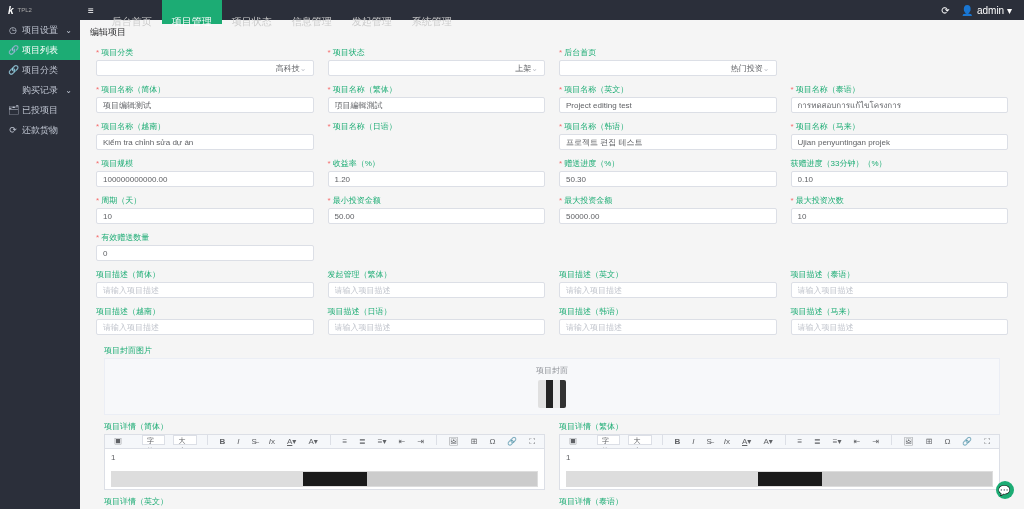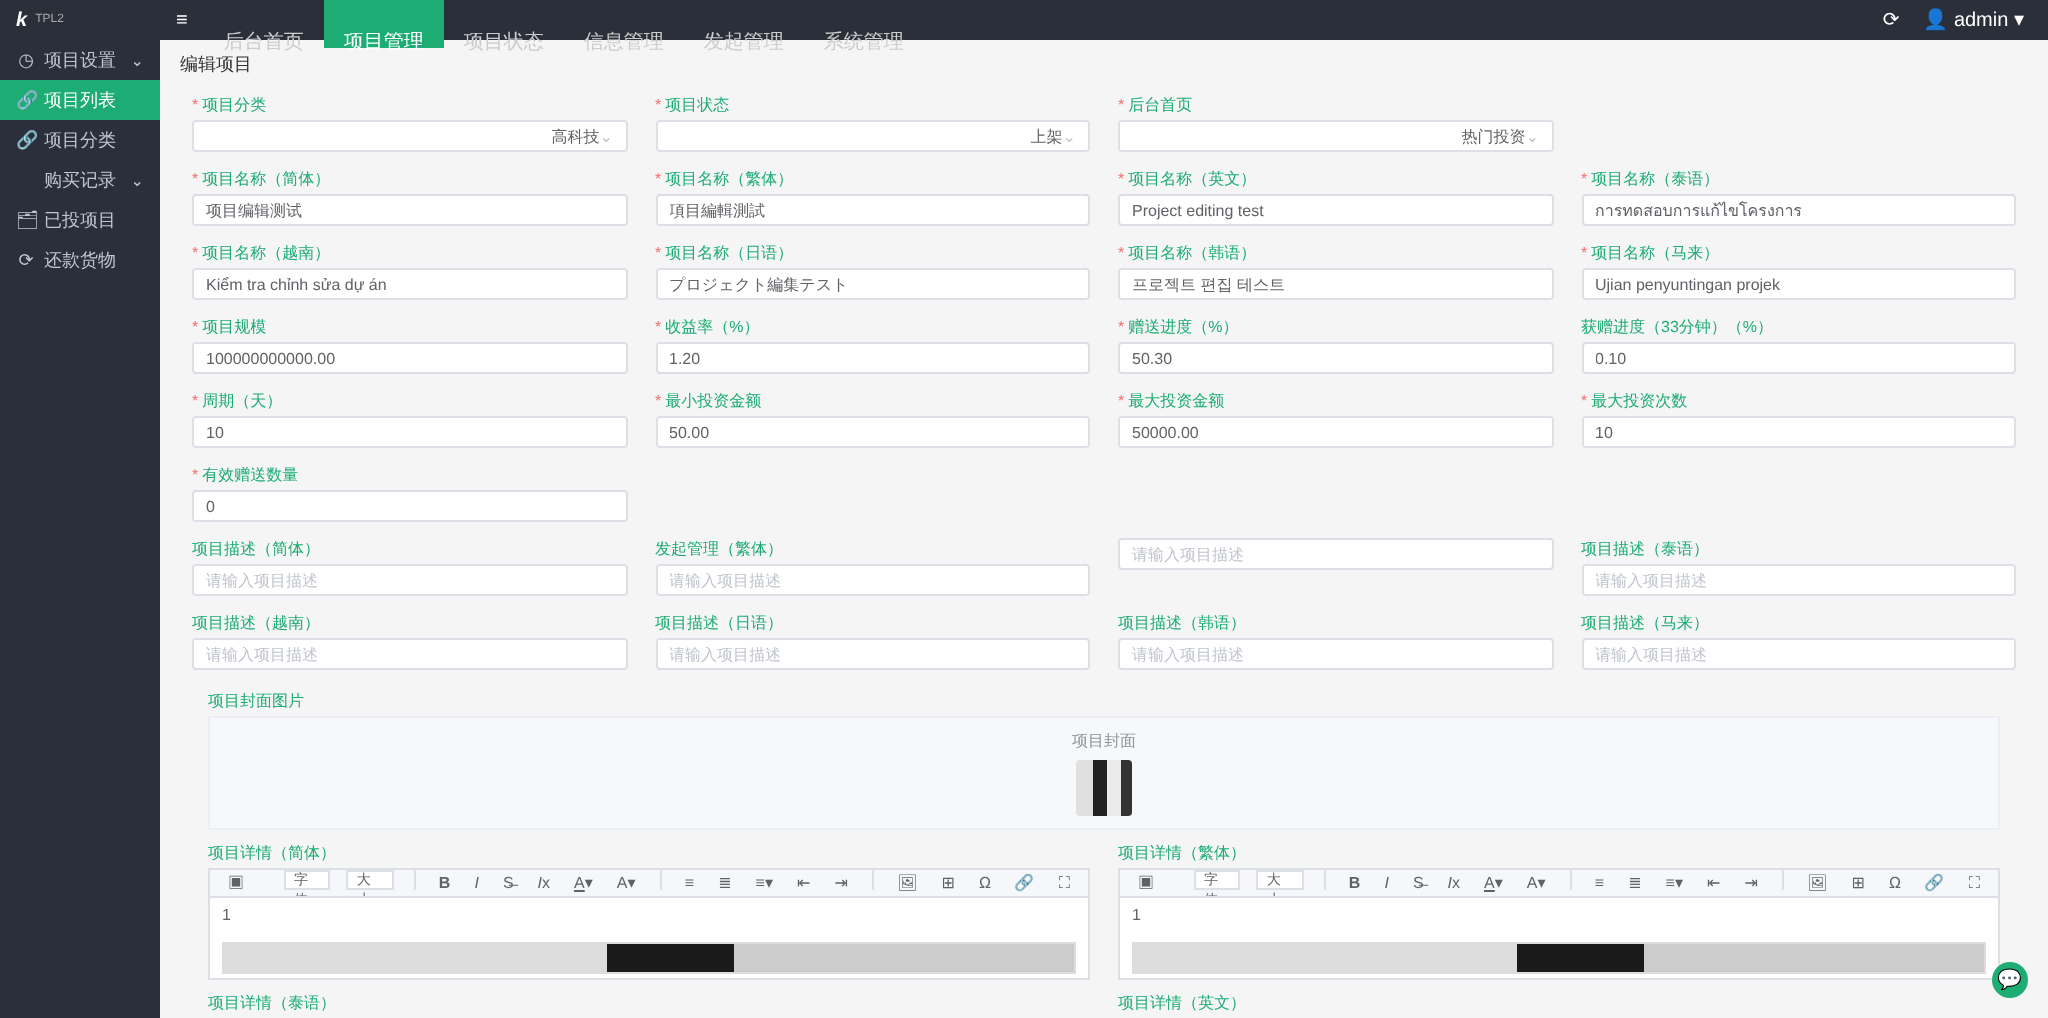--- a/index.html
+++ b/index.html
@@ -322,7 +322,6 @@
             <span class="req">*</span>
             <span>项目名称（日语）</span>
           </div>
-          <input value="プロジェクト編集テスト" style="">
         </div>
       <div class="field">
           <div class="field-label">

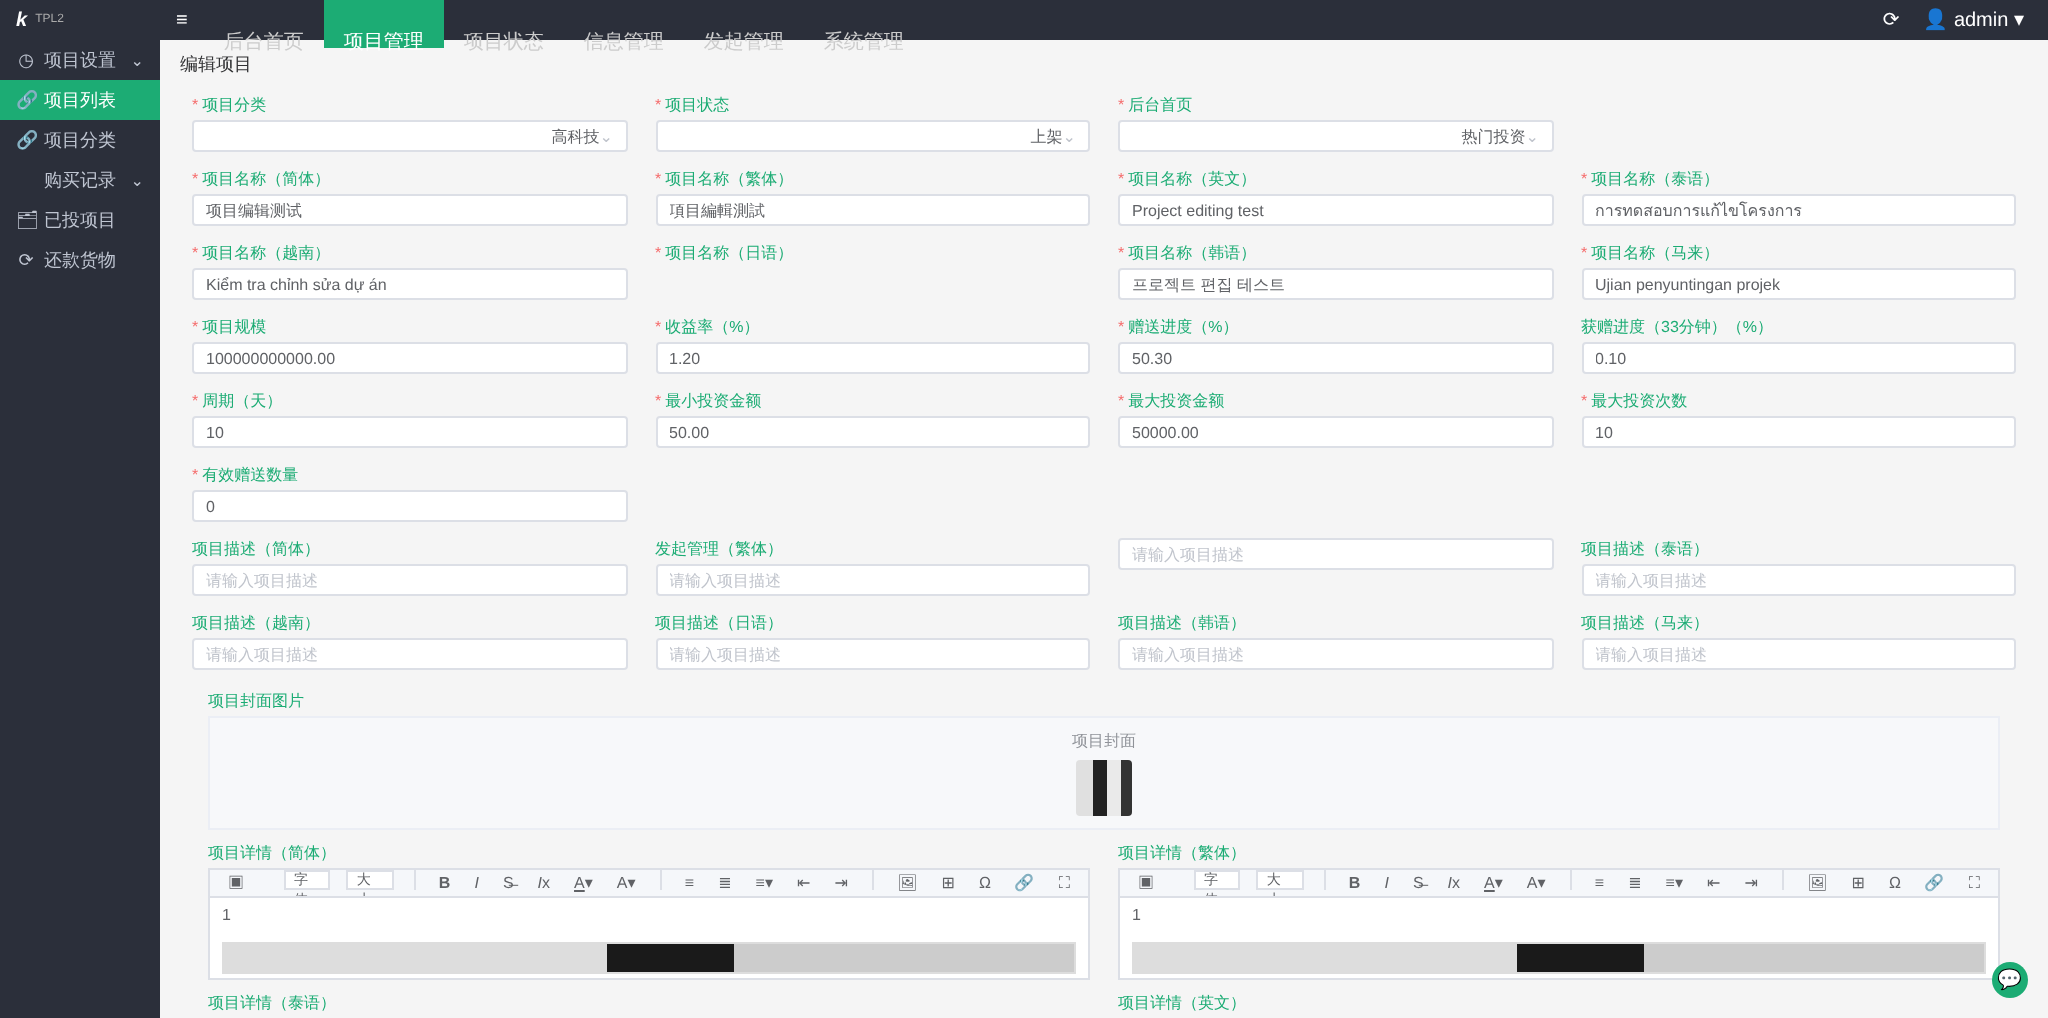--- a/index.html
+++ b/index.html
@@ -427,6 +427,9 @@
           <input placeholder="请输入项目描述" style="">
         </div>
       <div class="field">
+          <div class="field-label">
+            <span>项目描述（英文）</span>
+          </div>
           <input placeholder="请输入项目描述" style="">
         </div>
       <div class="field">

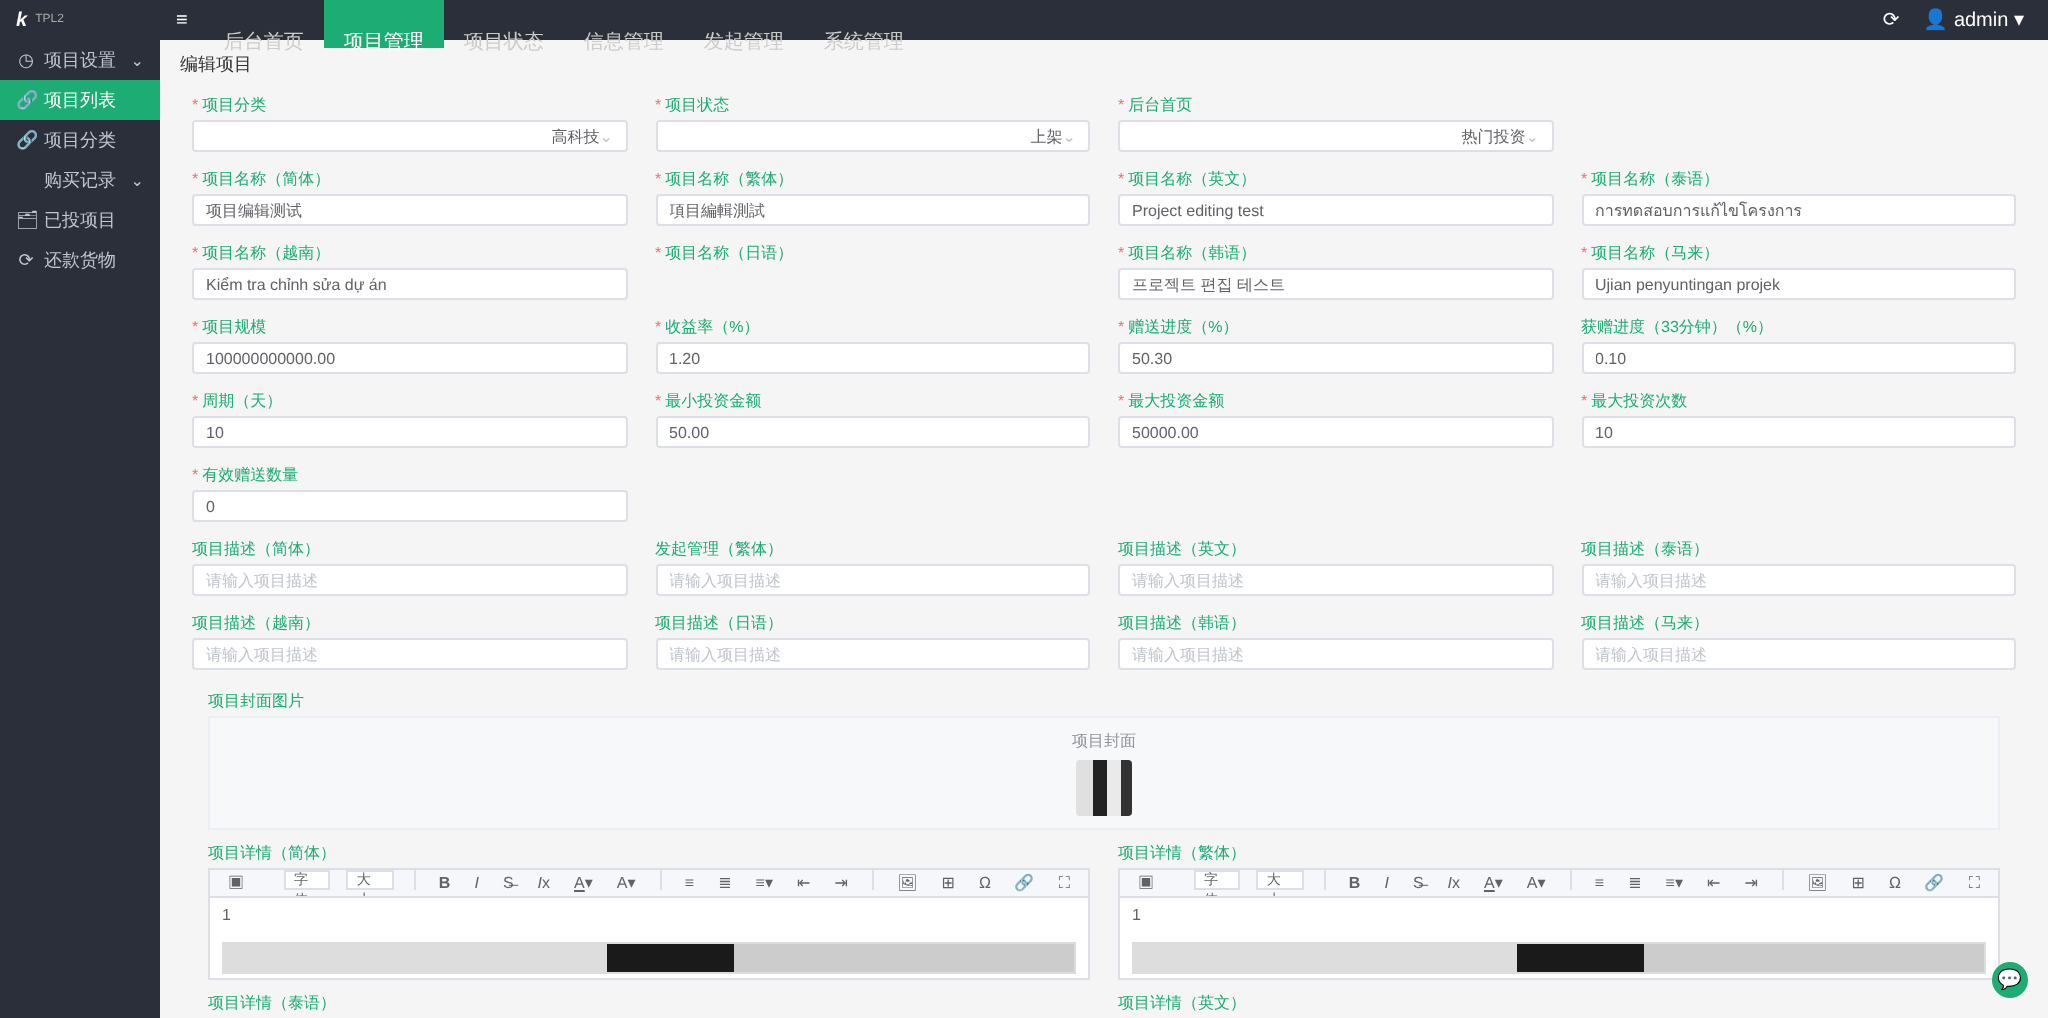--- a/index.html
+++ b/index.html
@@ -540,11 +540,11 @@
 
     <div class="editors-row" style="padding-bottom:2px;">
       <div class="editor-col">
+        <div class="ed-label">项目详情（英文）</div>
+
+      </div>
+      <div class="editor-col">
         <div class="ed-label">项目详情（泰语）</div>
-
-      </div>
-      <div class="editor-col">
-        <div class="ed-label">项目详情（英文）</div>
 
       </div>
     </div>

